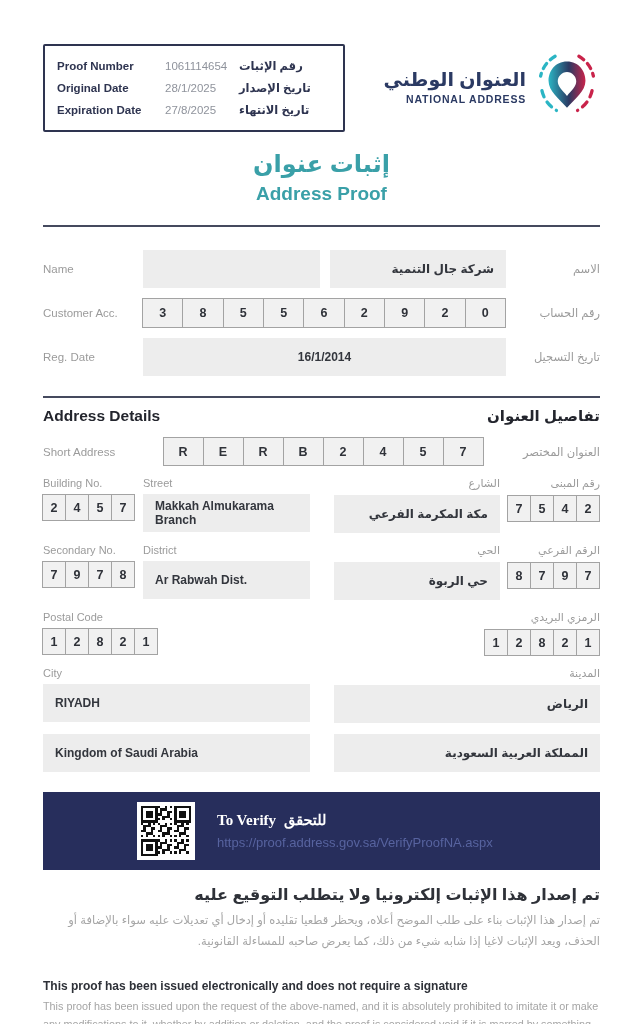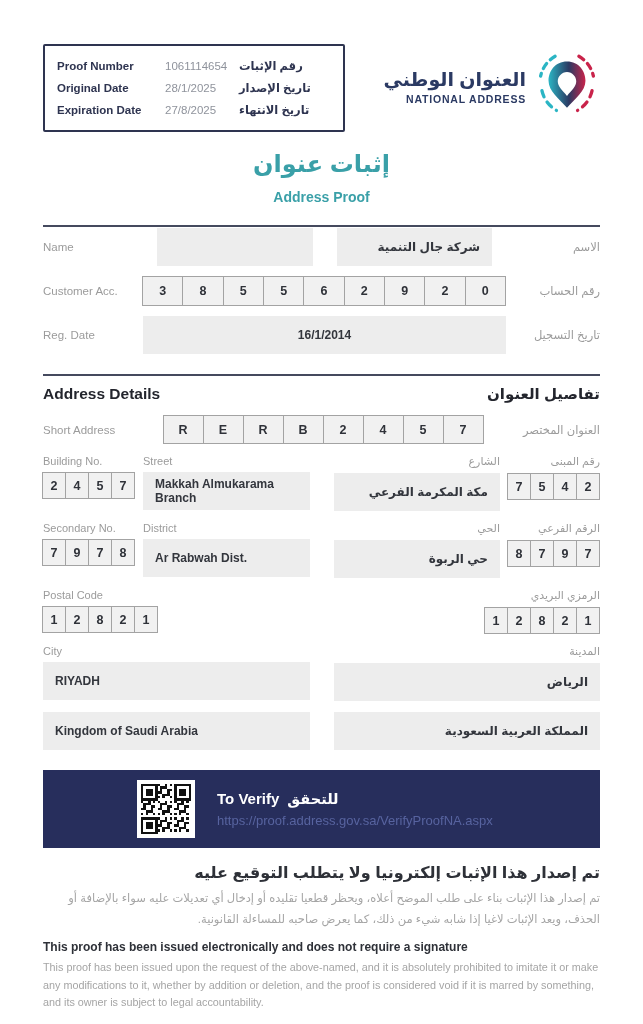--- a/index.html
+++ b/index.html
@@ -22,7 +22,7 @@
   
   .doc-title { text-align:center; margin-top:18px; }
   .t-ar { font-size:24px; font-weight:bold; color:#3aa0a8; direction:rtl; }
-  .t-en { font-size:14px; font-weight:bold; color:#3aa0a8; margin-top:11px; }
+  .t-en { font-size:19px; font-weight:bold; color:#3aa0a8; margin-top:5px; }
 
   .rule { border:none; border-top:2px solid #454a5e; margin-top:20px; }
   .sect-head { display:flex; justify-content:space-between; margin-top:9px; }

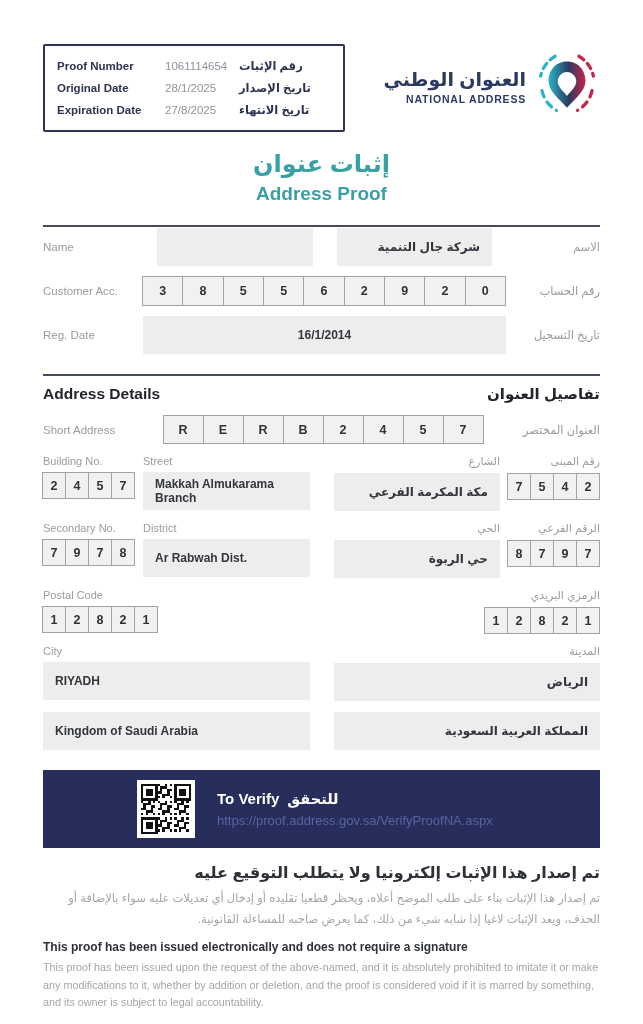--- a/index.html
+++ b/index.html
@@ -42,7 +42,7 @@
   .digit.mid { width:41px; height:29px; }
   .digit.sm { width:24px; height:27px; }
 
-  .hrow4 { display:grid; grid-template-columns:90px 1fr 1fr 84px; gap:24px; align-items:center; margin-top:1px; }
+  .hrow4 { display:grid; grid-template-columns:90px 1fr 1fr 84px; gap:10px; align-items:center; margin-top:23px; }
   .hrow3 { display:grid; grid-template-columns:90px 1fr 84px; gap:10px; align-items:center; margin-top:10px; }
   .rowlab { font-size:11.5px; color:#9b9b9b; }
   .rowlab.ar { text-align:right; direction:rtl; }

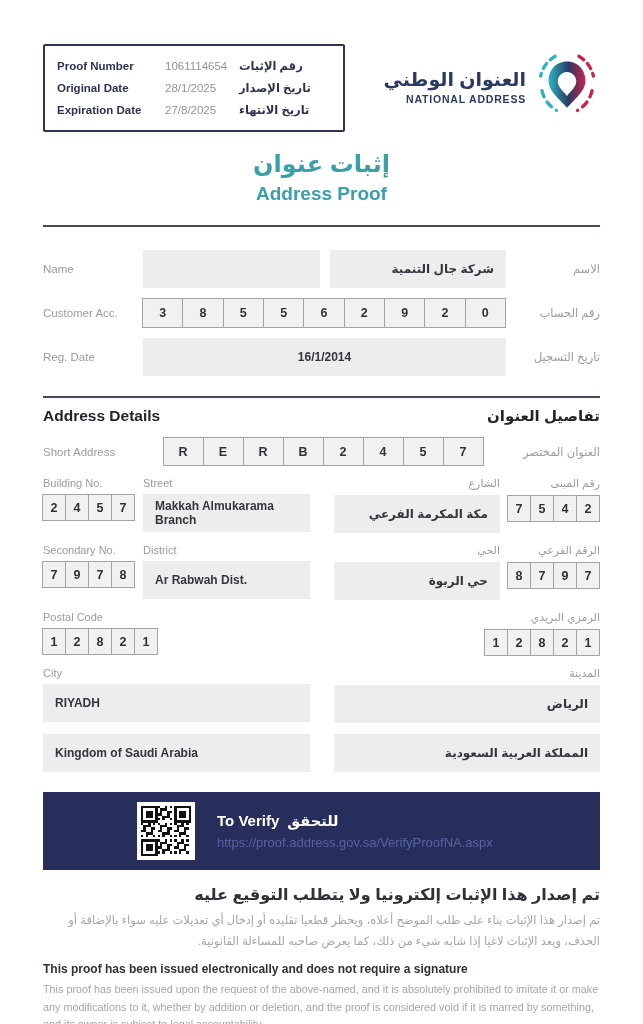--- a/index.html
+++ b/index.html
@@ -61,7 +61,7 @@
   .verify { margin-top:20px; background:#272e5c; height:78px; display:flex; align-items:center; gap:22px; padding-left:94px; }
   .qr { width:58px; height:58px; background:#ffffff; padding:4px; }
   .qr svg { width:100%; height:100%; display:block; fill:#111; }
-  .v-line1 { display:flex; align-items:flex-end; gap:8px; }
+  .v-line1 { display:flex; align-items:flex-end; gap:8px;font-family:Liberation Serif, serif; }
   .v-en { color:#ffffff; font-weight:bold; font-size:15px; }
   .v-ar { color:#ffffff; font-weight:bold; font-size:14.5px; direction:rtl; }
   .v-url { color:#57639f; font-size:13px; margin-top:6px; }

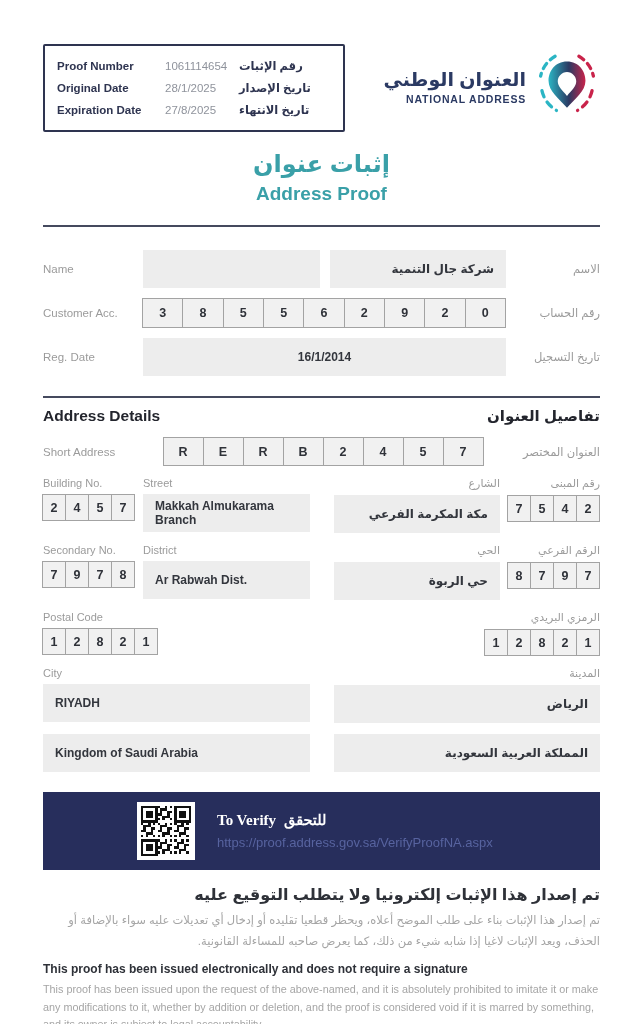--- a/index.html
+++ b/index.html
@@ -69,7 +69,7 @@
   
   .d-ar-title { margin-top:15px; text-align:right; direction:rtl; font-weight:bold; font-size:16px; color:#2e3138; }
   .d-ar-text { margin-top:6px; text-align:right; direction:rtl; font-size:11.5px; color:#a5a5a5; line-height:1.8; }
-  .d-en-title { margin-top:11px; font-weight:bold; font-size:12px; color:#2e3138; }
+  .d-en-title { margin-top:28px; font-weight:bold; font-size:12px; color:#2e3138; }
   .d-en-text { margin-top:5px; font-size:10.8px; color:#a5a5a5; line-height:1.6; }
 
   

